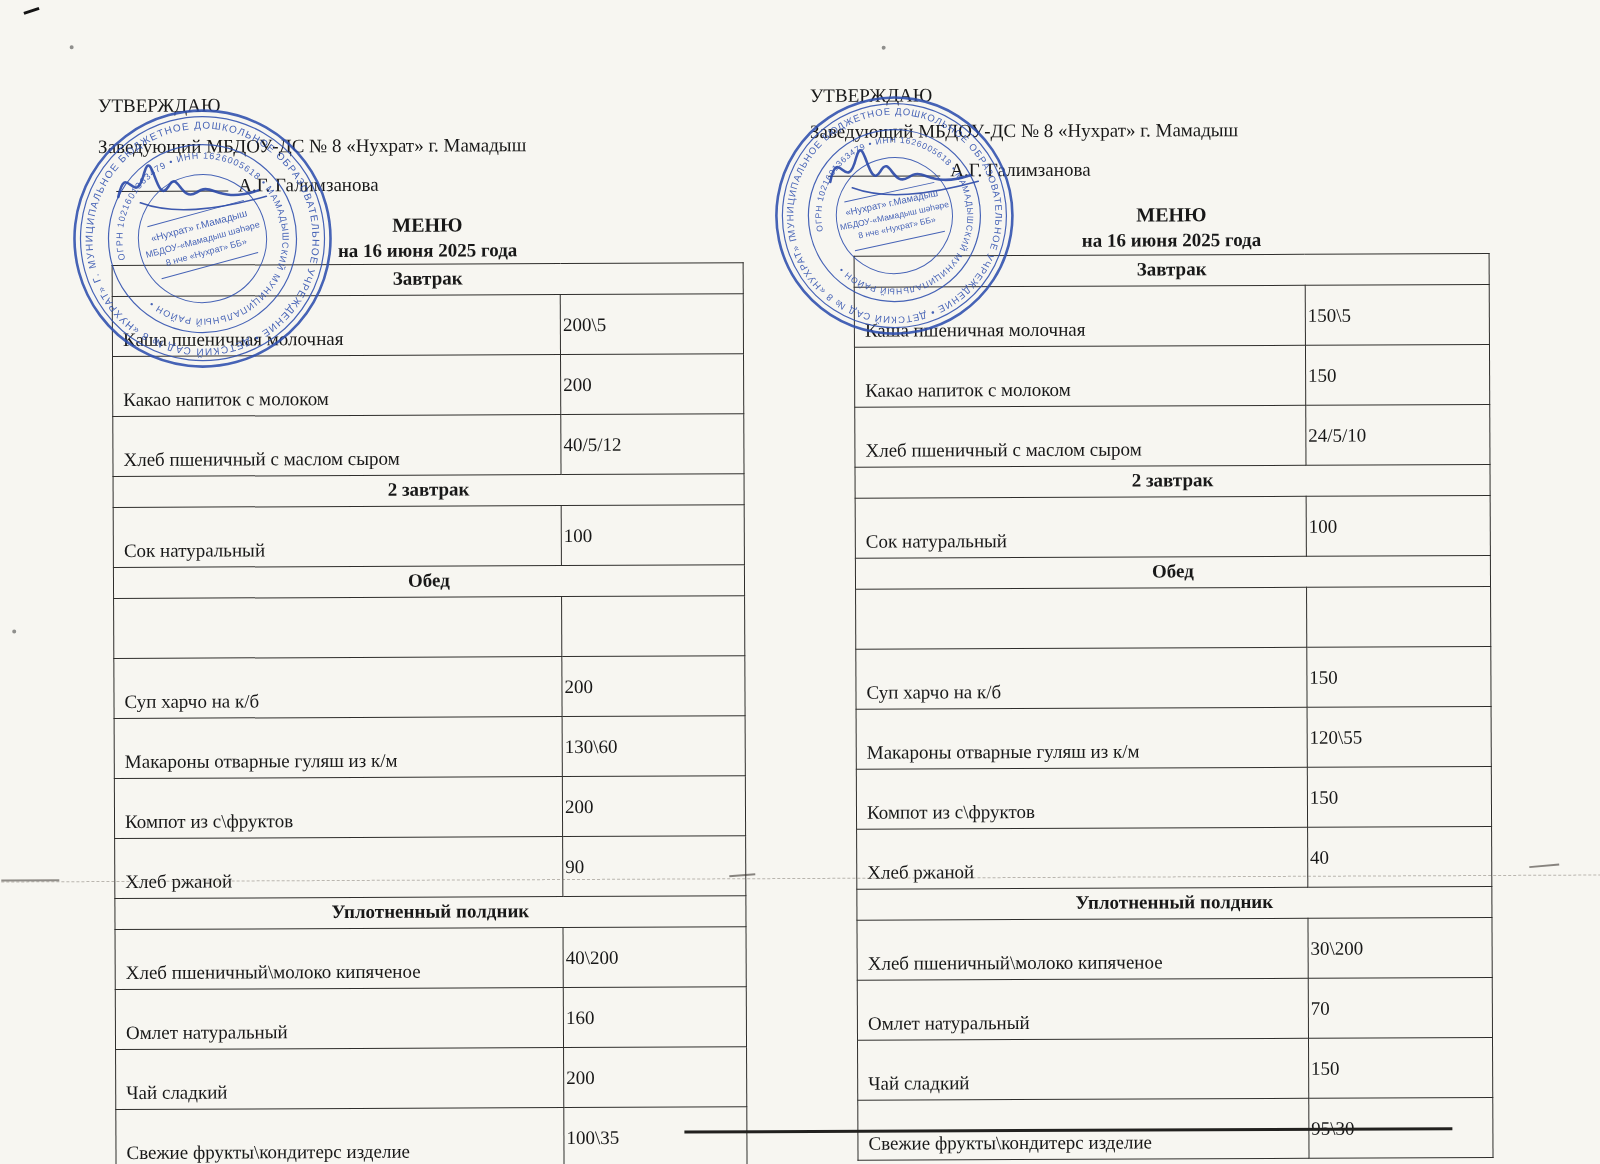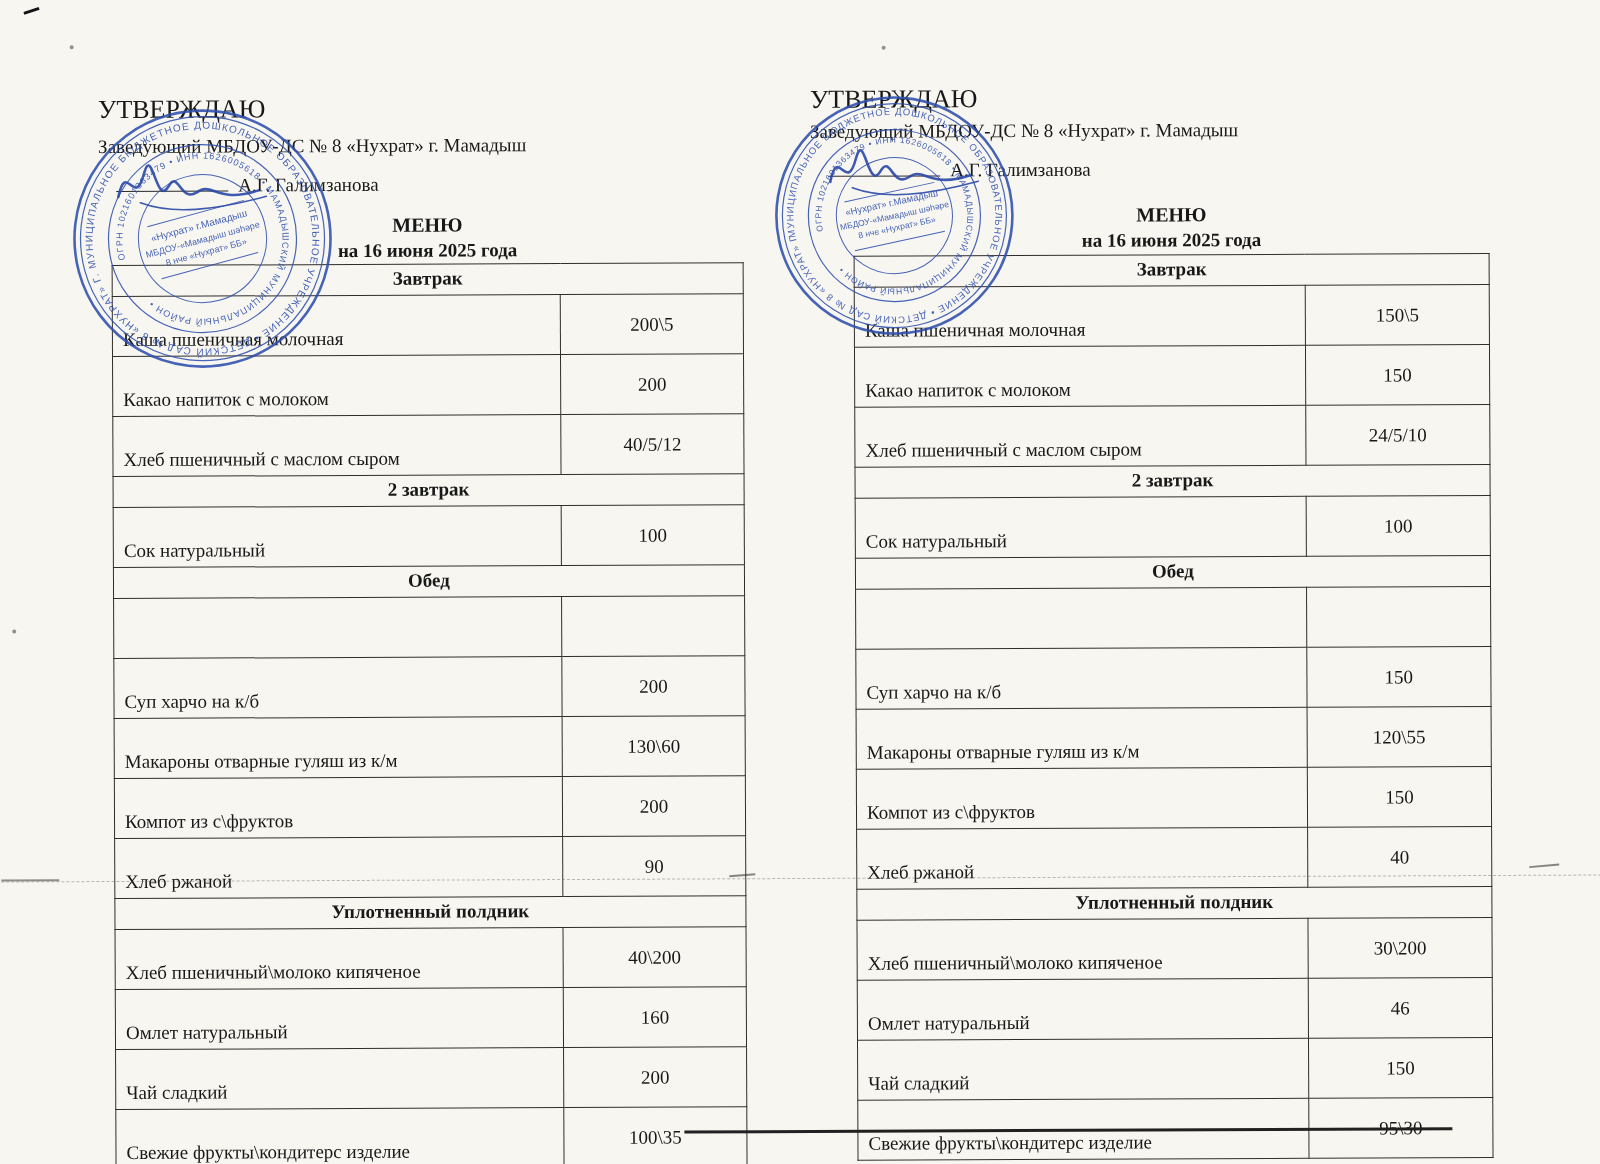--- a/index.html
+++ b/index.html
@@ -10,7 +10,7 @@
     color:#181818;
   }
   .sheet{position:absolute;inset:0;transform:rotate(-0.25deg);transform-origin:50% 50%;}
-  .approve{position:absolute;font-size:26px;}
+  .approve{position:absolute;font-size:19px;}
   .headline{position:absolute;font-size:19px;}
   .sigrow{position:absolute;font-size:19px;}
   .sigrow .rule{display:inline-block;width:112px;height:15px;border-bottom:1.5px solid #2a2a2a;margin-right:10px;}

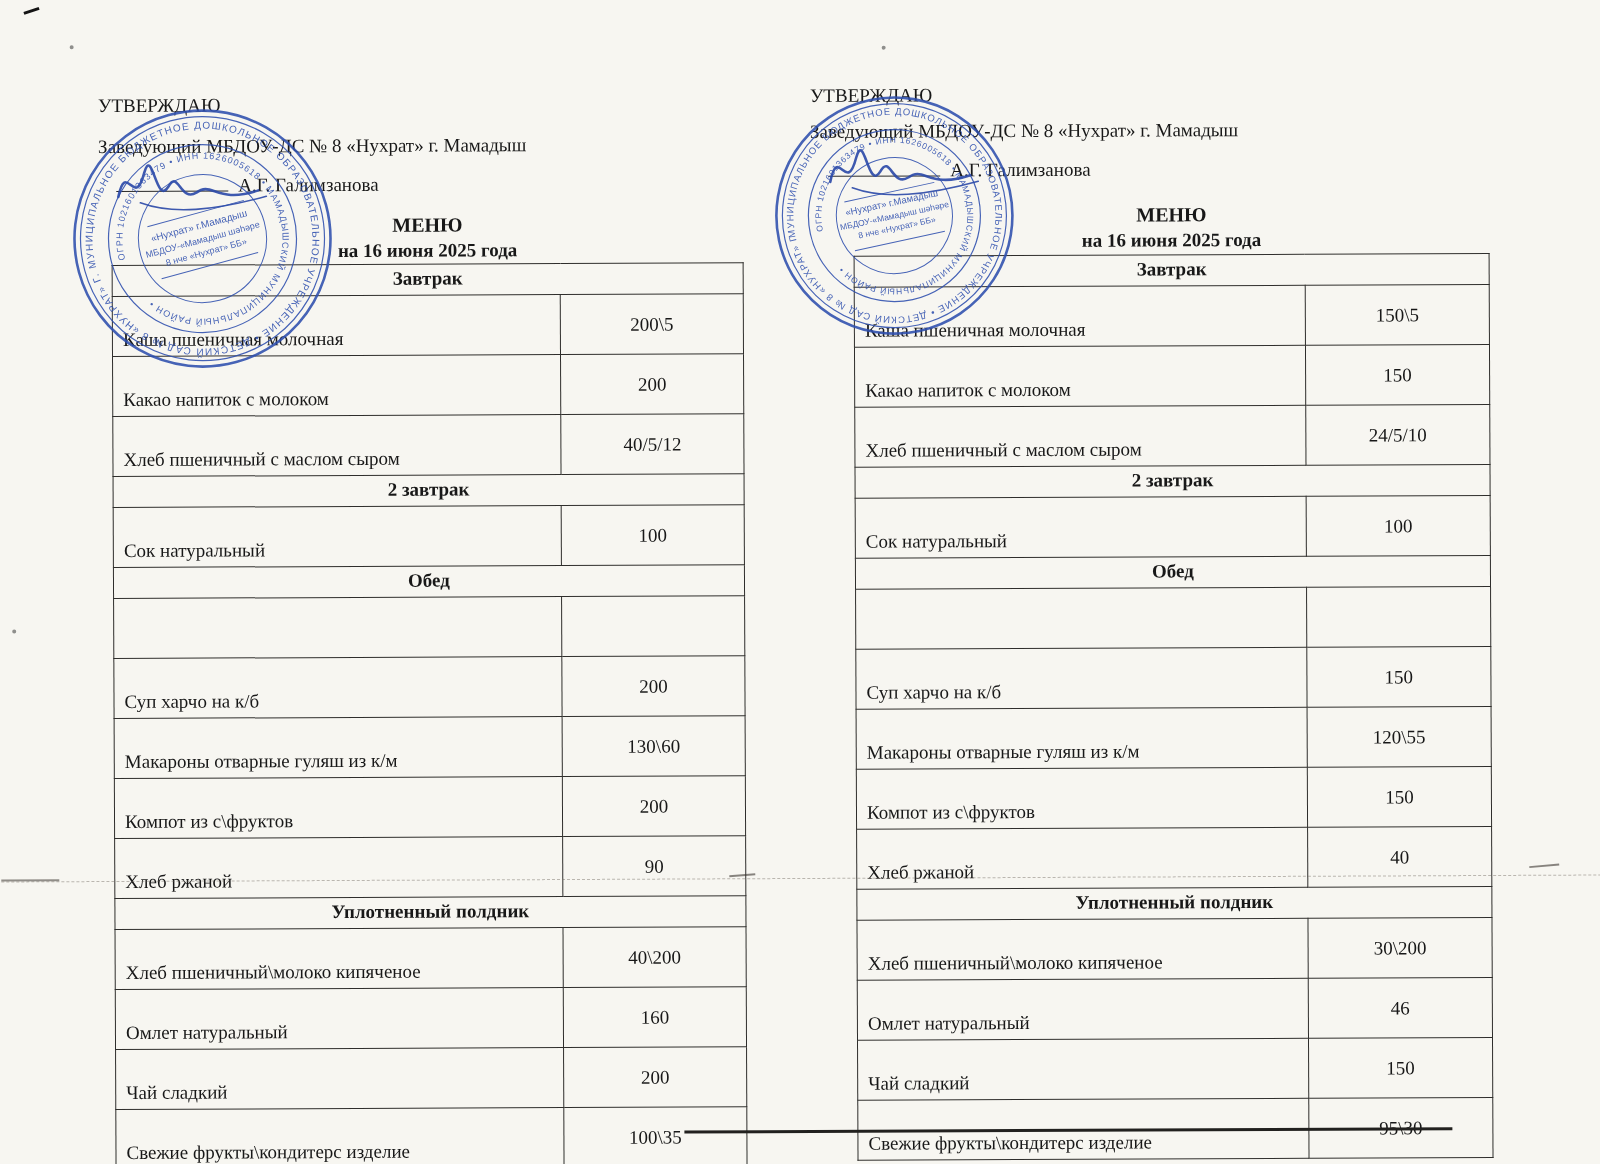--- a/index.html
+++ b/index.html
@@ -20,7 +20,7 @@
   table.menu td{border:1.5px solid #2f2e2c;font-size:19px;overflow:hidden;}
   td.section-cell{height:26px;text-align:center;font-weight:bold;padding:1px 0 3px 0;}
   td.dish-cell{vertical-align:bottom;padding:0 4px 5px 10px;height:54px;}
-  td.portion-cell{text-align:center;vertical-align:middle;padding:0 2px;}
+  td.portion-cell{vertical-align:middle;padding:0 2px;}
   .stamp{position:absolute;opacity:0.88;}
   .signature{position:absolute;opacity:0.9;}
   .fold-line{position:absolute;left:0;top:878px;width:1600px;border-top:1.5px dashed rgba(110,105,95,0.45);}

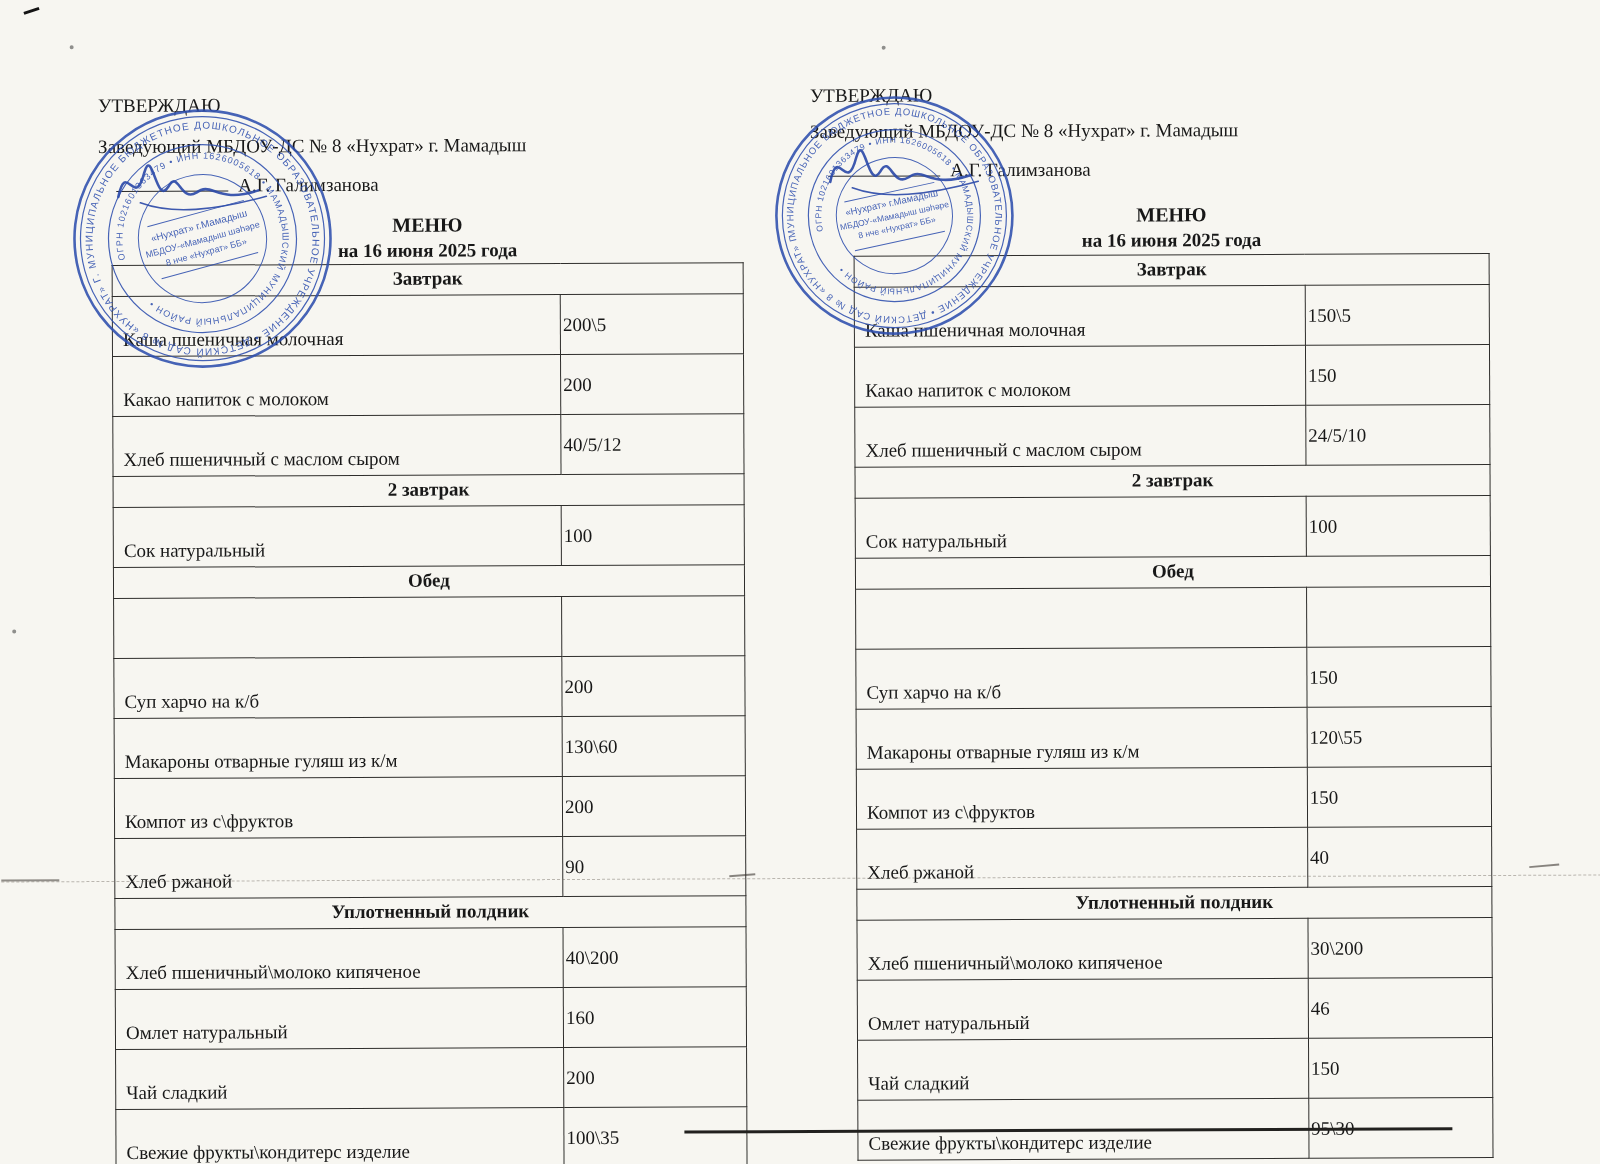--- a/index.html
+++ b/index.html
@@ -212,7 +212,7 @@
         </tr>
         <tr>
           <td class="dish-cell">Омлет натуральный</td>
-          <td class="portion-cell">46</td>
+          <td class="portion-cell">70</td>
         </tr>
         <tr>
           <td class="dish-cell">Чай сладкий</td>

